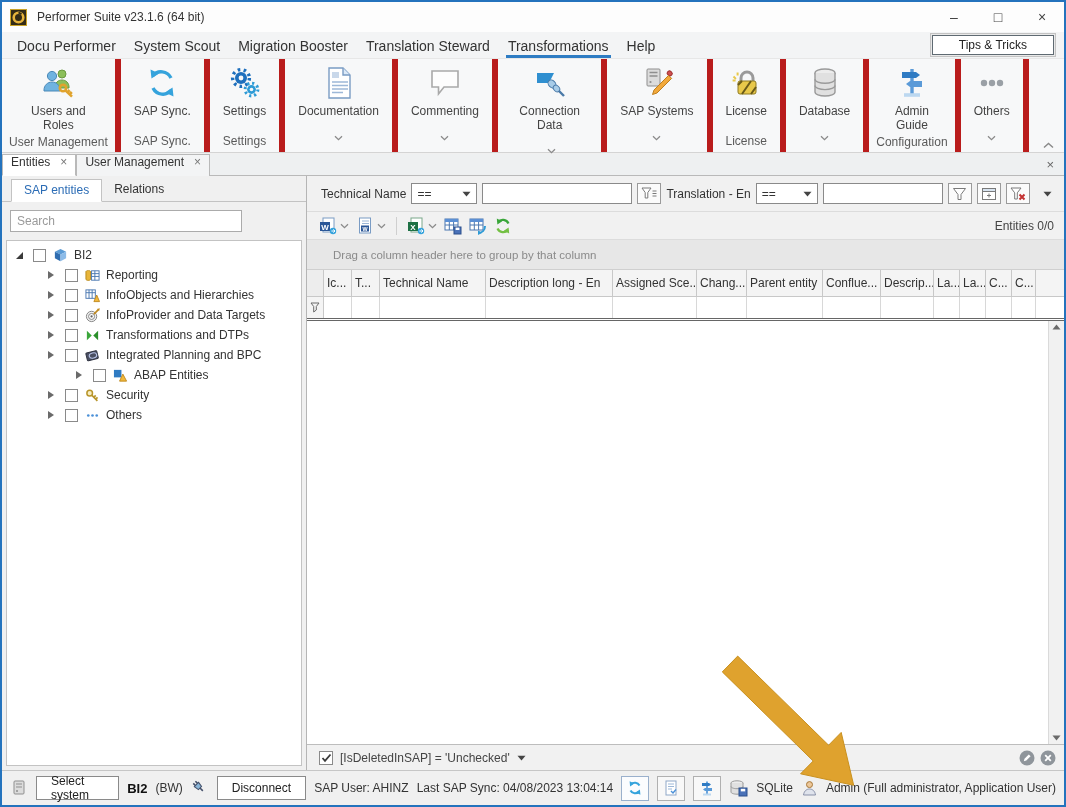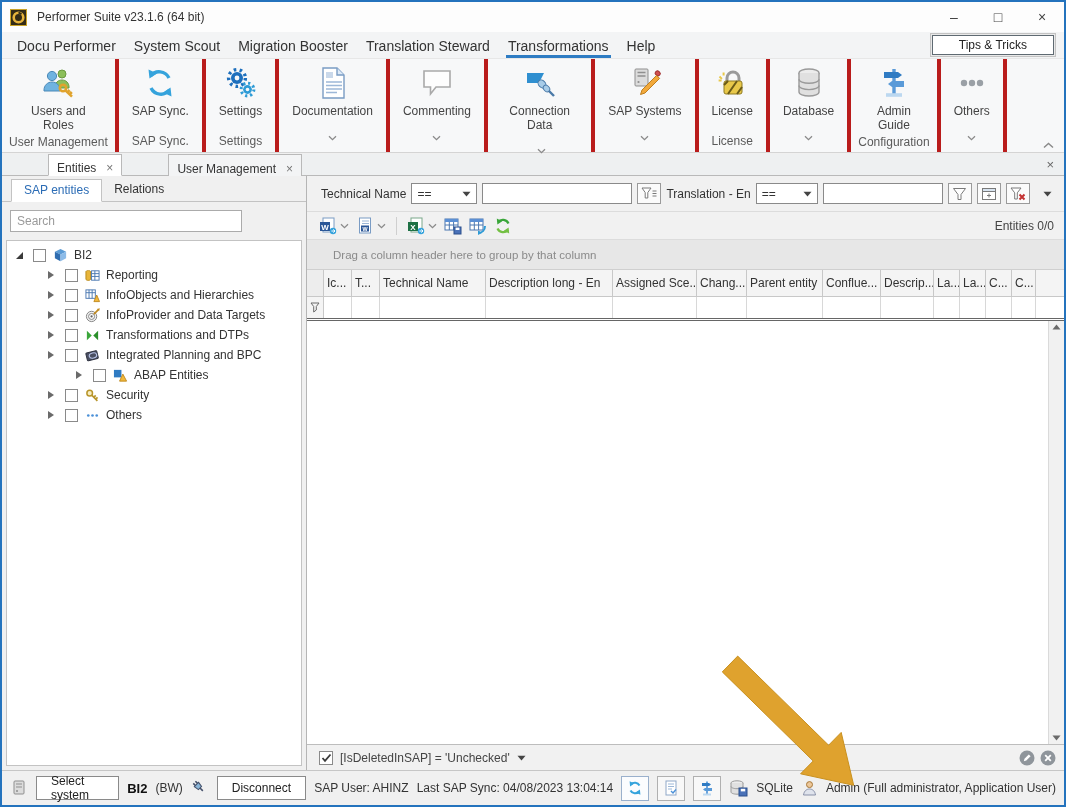--- a/index.html
+++ b/index.html
@@ -24,7 +24,7 @@
   .tips-btn{border:1px solid #5f6a72;background:#fff;padding:2px 26px;font-size:12px;color:#222;}
   
   .ribbon{position:absolute;top:56px;left:0;right:0;height:95px;background:#f7f8f9;border-top:1px solid #e7e7e7;border-bottom:1px solid #d4d4d4;display:flex;}
-  .rgroup{display:flex;flex-direction:column;border-right:4px solid #b91c1c;padding:0 1px;}
+  .rgroup{display:flex;flex-direction:column;border-right:6px solid #b91c1c;padding:0 1px;}
   .ritem{flex:1;display:flex;flex-direction:column;align-items:center;padding:6px 12px 1px 12px;cursor:default;}
   .ritem .icon{height:36px;display:flex;align-items:center;justify-content:center;}
   .ritem-label{font-size:12px;color:#444;text-align:center;line-height:1.2;margin-top:3px;white-space:pre-line;}

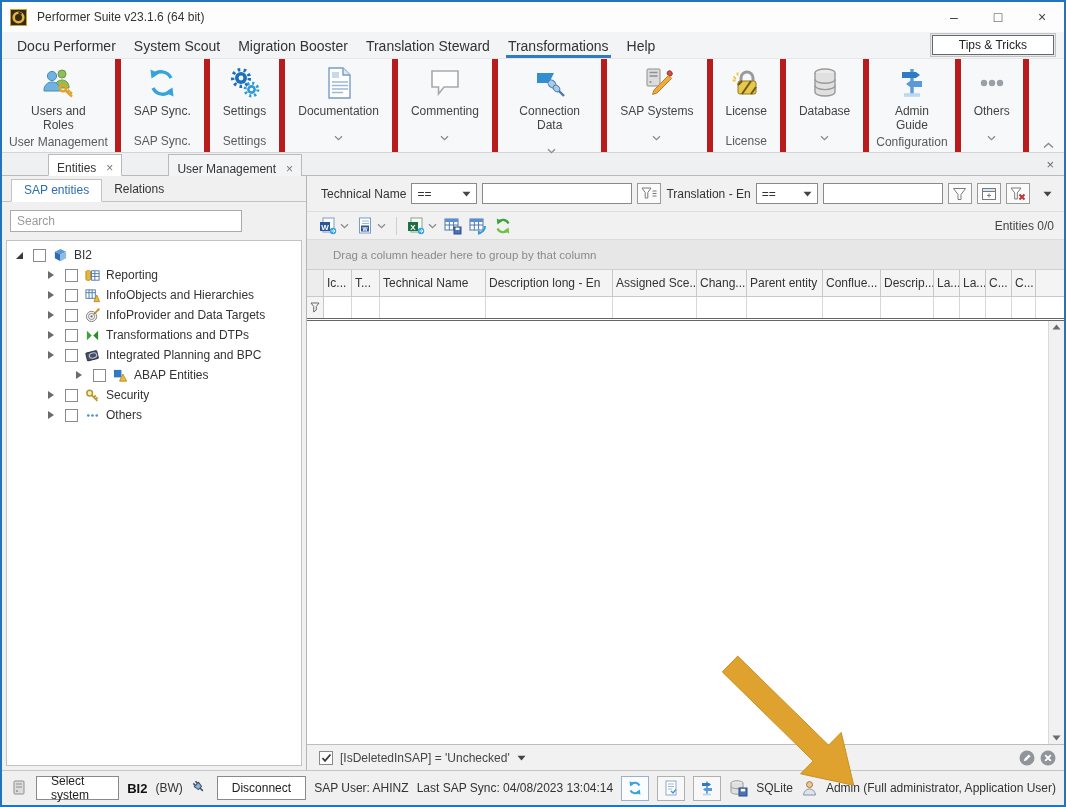--- a/index.html
+++ b/index.html
@@ -33,7 +33,7 @@
   .ribbon-collapse{position:absolute;right:10px;bottom:3px;}
   
   .doctabs{position:absolute;top:152px;left:0;right:0;height:22px;background:#eef0f1;border-bottom:1px solid #b9b9b9;display:flex;align-items:flex-end;}
-  .doctab{height:22px;display:flex;align-items:flex-end;padding:0 8px;font-size:12px;color:#333;border:1px solid #b9b9b9;border-bottom:none;background:#f3f4f5;margin-bottom:-1px;cursor:default;margin-left:46px;}
+  .doctab{height:22px;display:flex;align-items:flex-start;padding:0 8px;font-size:12px;color:#333;border:1px solid #b9b9b9;border-bottom:none;background:#f3f4f5;margin-bottom:-1px;cursor:default;}
   .doctab.active{background:#fff;border-bottom:1px solid #fff;}
   .doctab .tab-close{margin-left:10px;color:#777;font-size:12px;}
   .doctabs-close{margin-left:auto;margin-right:10px;align-self:center;color:#666;font-size:13px;cursor:default;}

